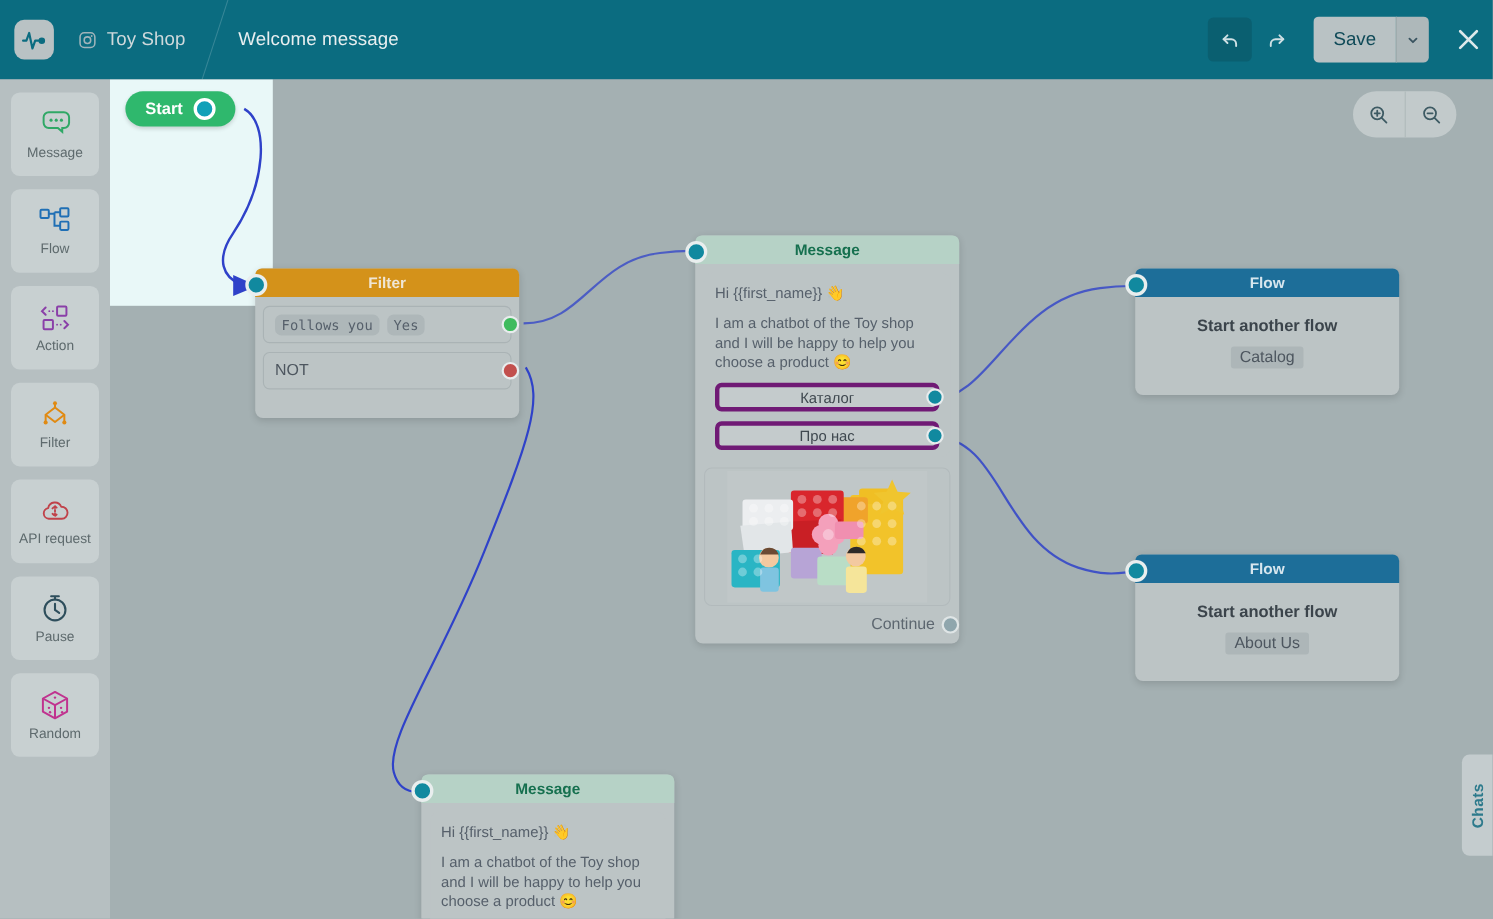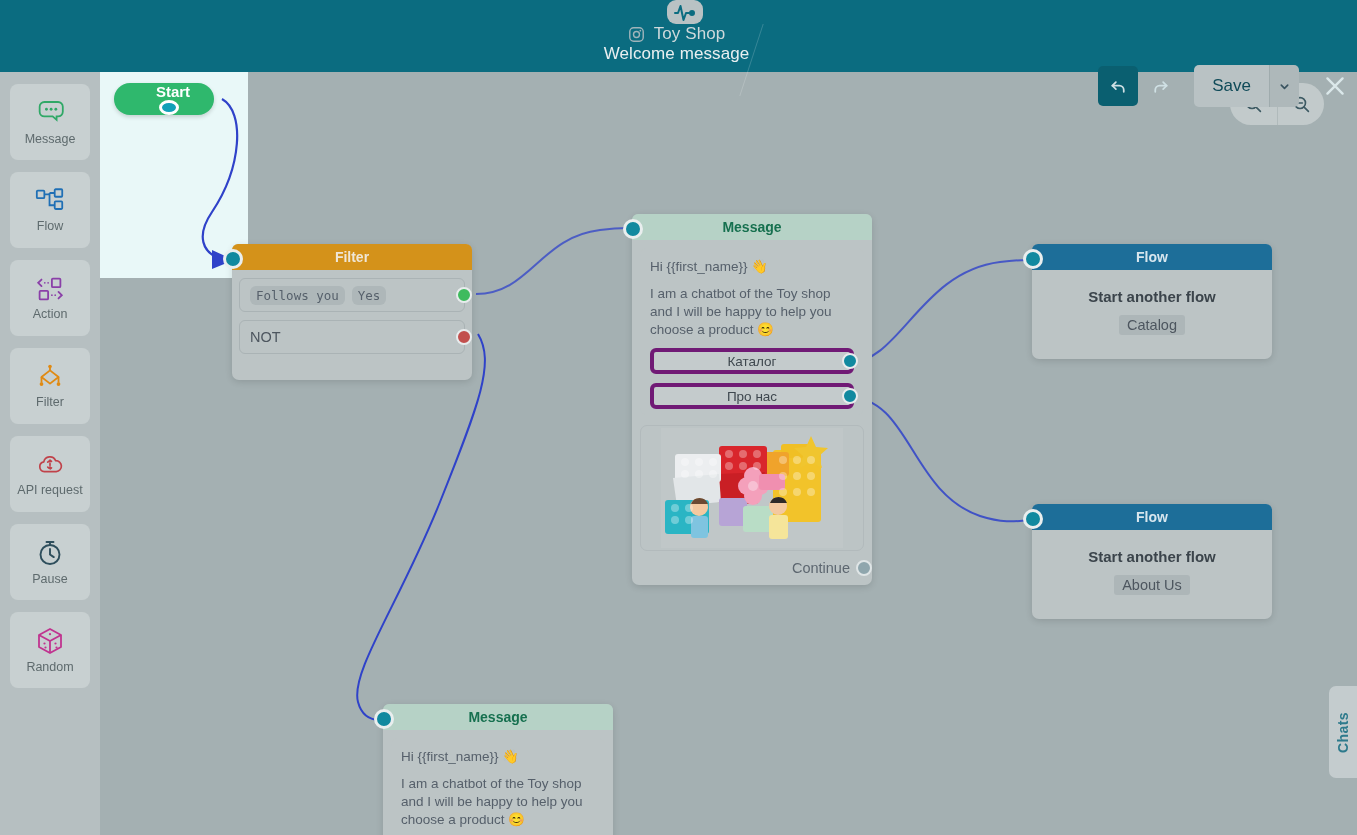--- a/index.html
+++ b/index.html
@@ -17,7 +17,6 @@
     background: #0b6c80;
     display: flex; align-items: center;
     z-index: 40;
-    flex-direction: column;
   }
   .logo-tile {
     width: 36px; height: 36px; margin-left: 13px;

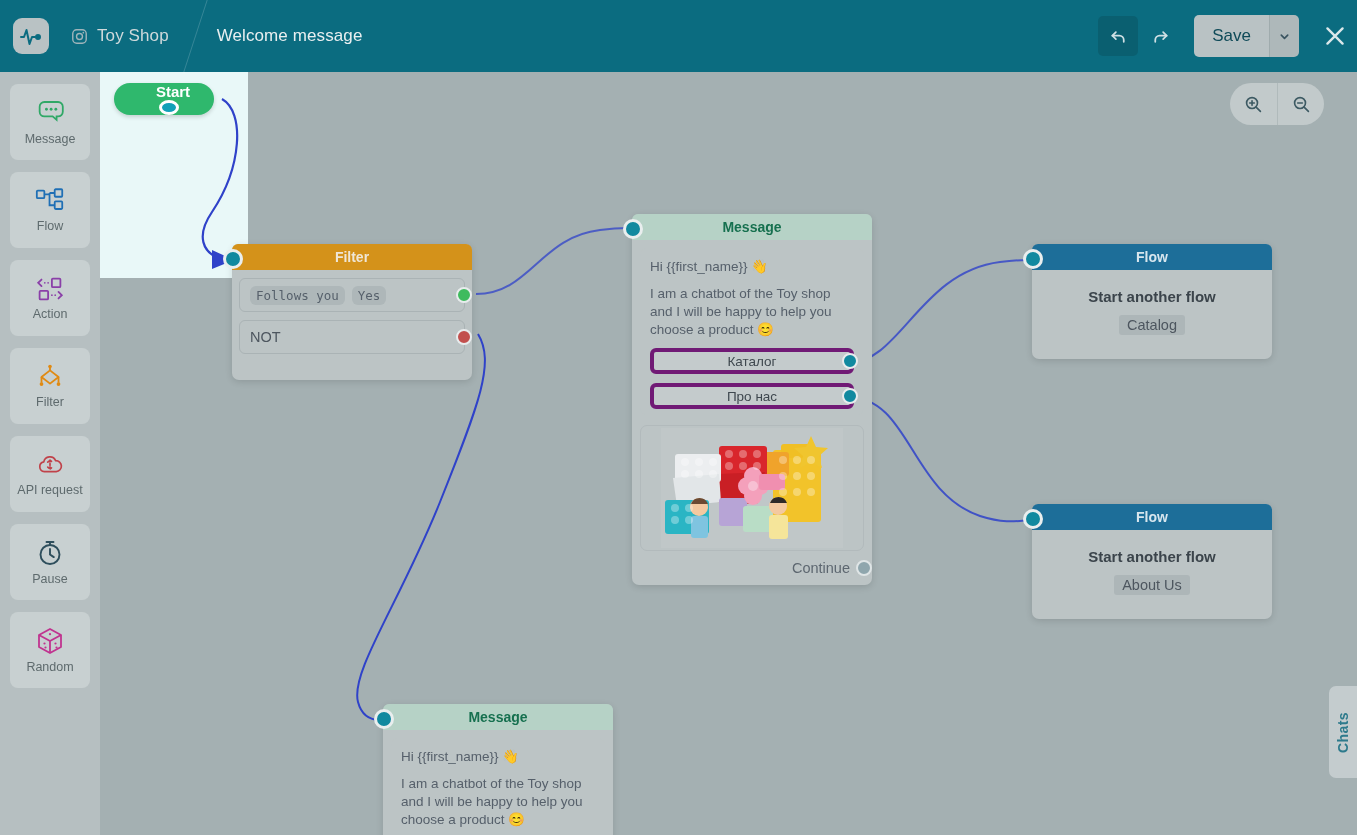--- a/index.html
+++ b/index.html
@@ -136,7 +136,6 @@
     display: flex; align-items: center;
     box-shadow: 0 2px 4px rgba(0,0,0,.16);
     cursor: pointer;
-    flex-direction: column;
   }
   .start-node .lbl {
     color: #fff; font-size: 15px; font-weight: bold;

